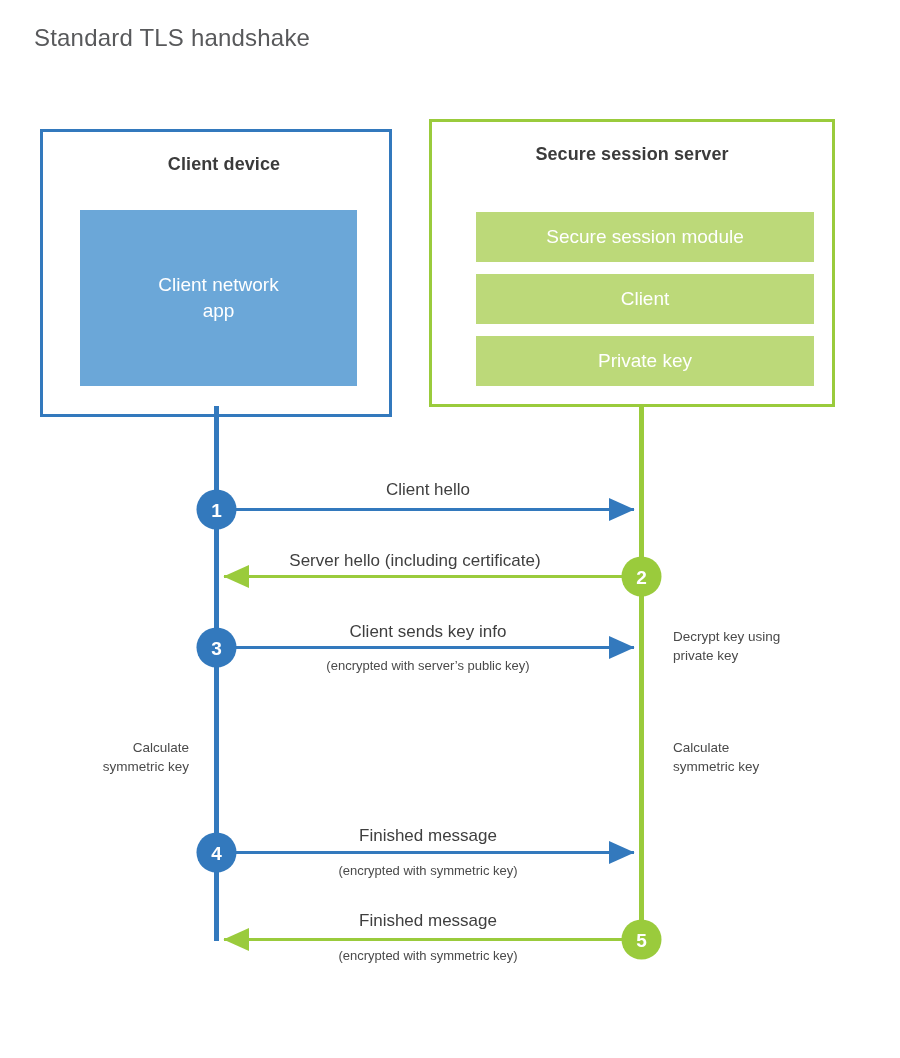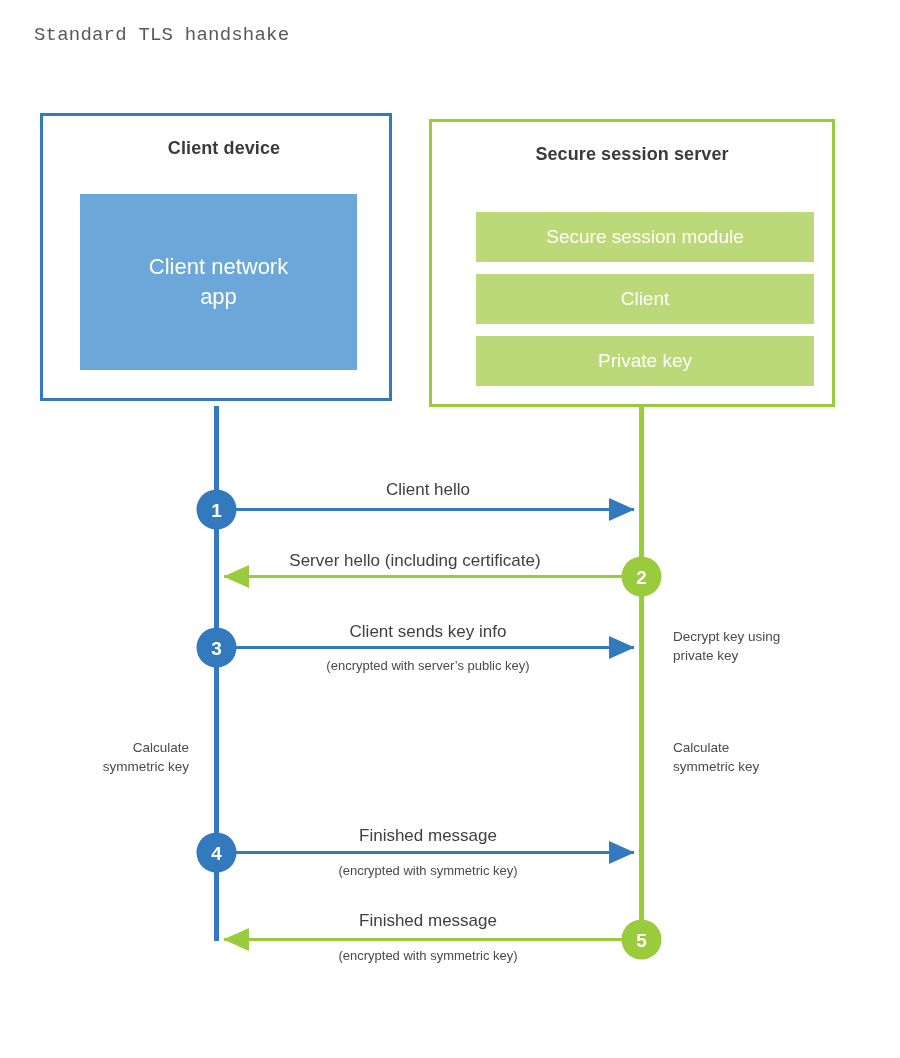--- a/index.html
+++ b/index.html
@@ -27,12 +27,11 @@
     position: absolute;
     left: 34px;
     top: 24px;
-    font-size: 19px;
+    font-size: 24px;
     font-weight: 300;
     letter-spacing: 0.2px;
     color: #58595b;
     white-space: nowrap;
-    font-family: Liberation Mono, monospace;
   }
 
   

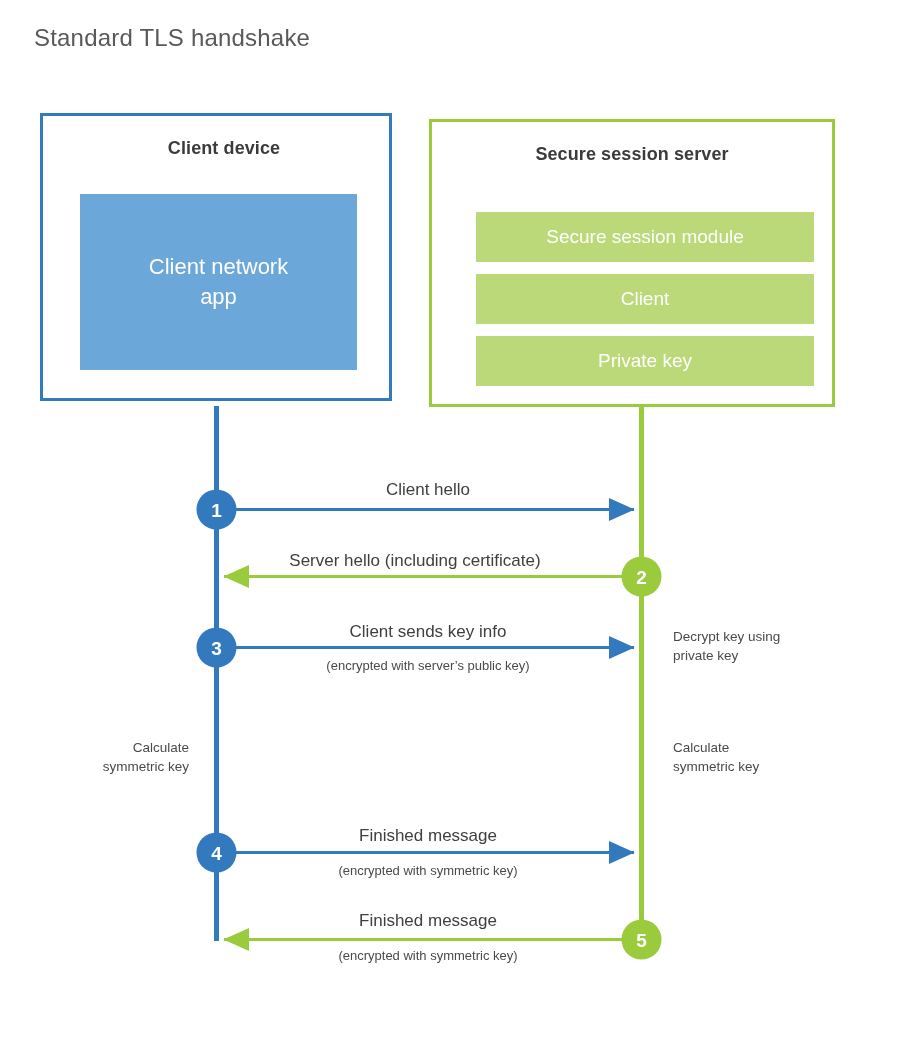--- a/index.html
+++ b/index.html
@@ -42,7 +42,7 @@
   }
   .party-box.client {
     left: 40px;
-    top: 113px;
+    top: 129px;
     width: 352px;
     height: 288px;
     border: 3px solid #3379bd;

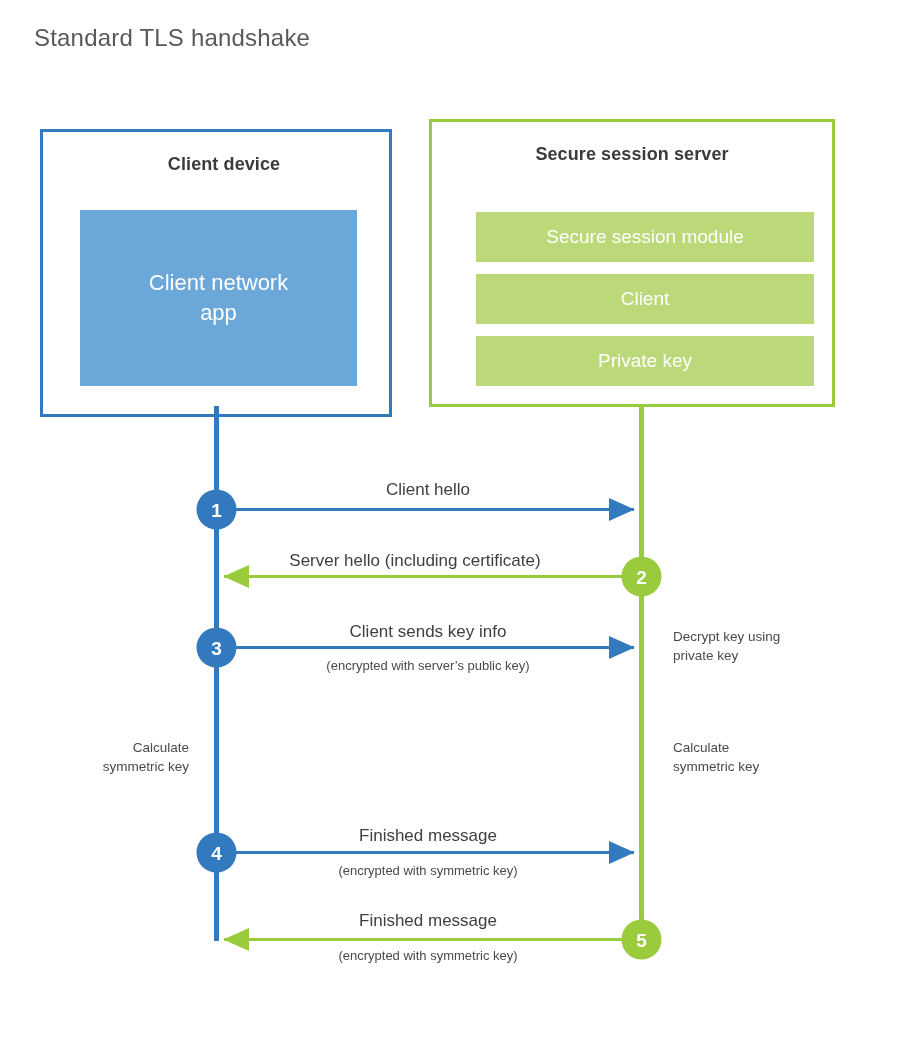--- a/index.html
+++ b/index.html
@@ -72,7 +72,7 @@
     height: 176px;
     background: #6ba7d8;
     color: #ffffff;
-    font-size: 22px;
+    font-size: 19px;
     font-weight: 400;
     display: flex;
     align-items: center;

